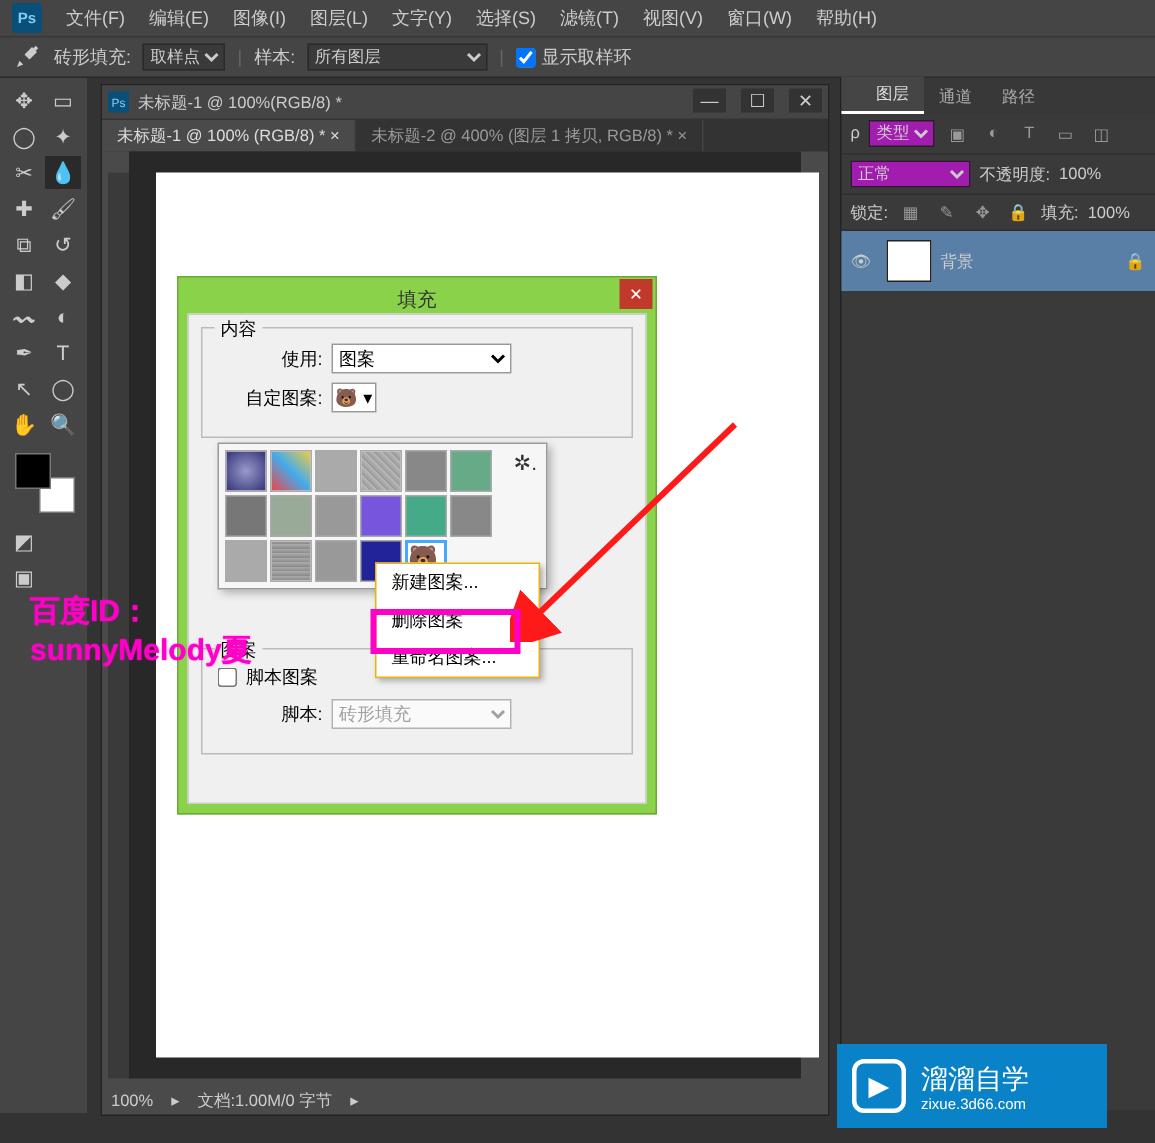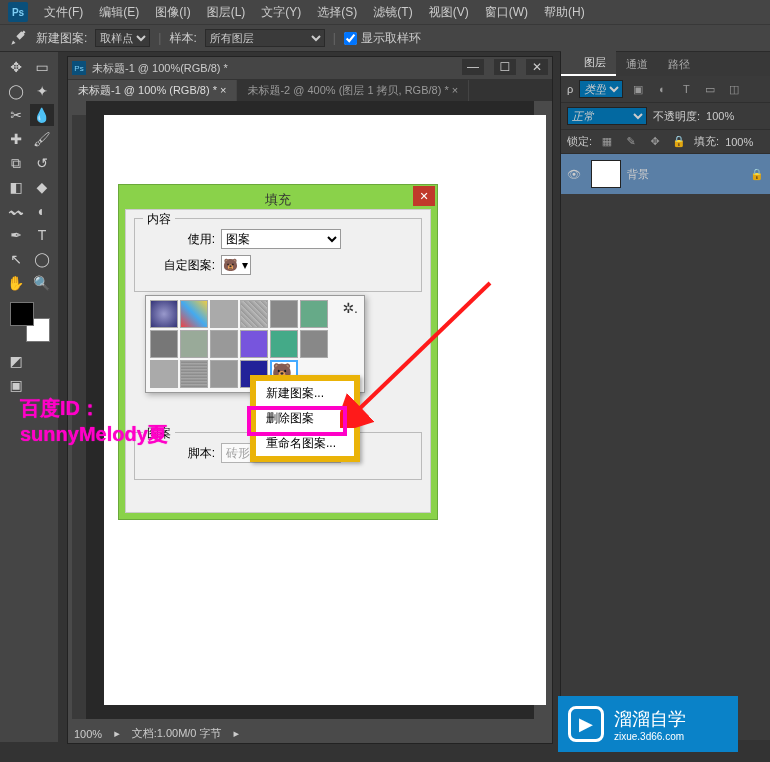--- a/index.html
+++ b/index.html
@@ -87,7 +87,7 @@
   <svg class="icon-eyedrop" viewBox="0 0 24 24">
       <path fill="#ccc" d="M19 3l2 2-2 2 1 1-6 6-4-4 6-6 1 1 2-2zM4 20l2-5 3 3-5 2z"></path>
     </svg>
-  <span>新建图案:</span>
+  <span>砖形填充:</span>
   <select><option>取样点</option></select>
   <span style="color:#666">|</span>
   <span>样本:</span>

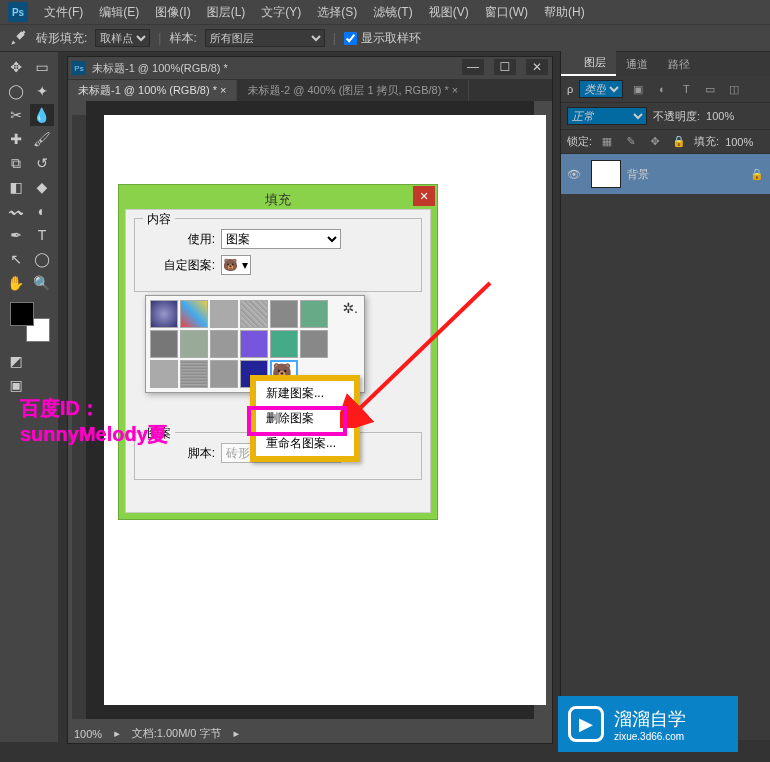--- a/index.html
+++ b/index.html
@@ -55,7 +55,7 @@
 .rp-tab { padding: 4px 10px; background: #383838; color: #aaa; cursor: pointer; }
 .rp-tab.active { background: #454545; color: #ddd; border-bottom: 2px solid #fff; padding-left: 23px; }
 .rp-row { display: flex; align-items: center; gap: 6px; padding: 4px 6px; border-bottom: 1px solid #2e2e2e; }
-.rp-row select { background: #0369a1; color: #ccc; border: 1px solid #222; font-size: 11px; height: 18px; font-style: italic; }
+.rp-row select { background: #a21caf; color: #ccc; border: 1px solid #222; font-size: 11px; height: 18px; }
 .rp-row .ico { width: 18px; text-align: center; color: #999; }
 .layer-row { display: flex; align-items: center; height: 40px; padding: 4px 6px; background: #5a7fa6; gap: 6px; }
 .layer-thumb { width: 30px; height: 28px; background: #fff; border: 1px solid #222; }

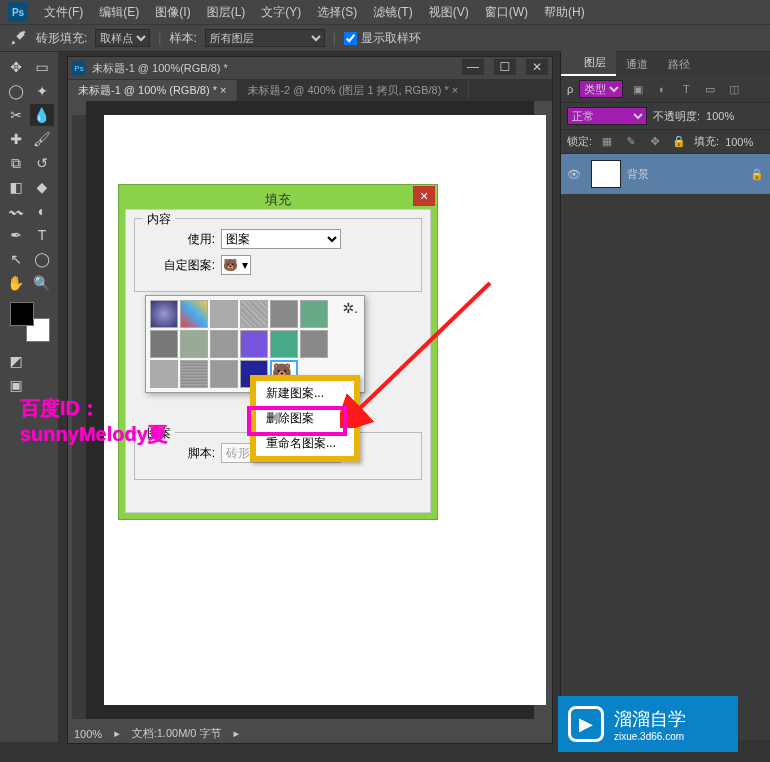--- a/index.html
+++ b/index.html
@@ -45,7 +45,7 @@
 .pattern-grid { display: grid; grid-template-columns: repeat(6, 28px); gap: 2px; }
 .pattern-cell { width: 28px; height: 28px; border: 1px solid #aaa; }
 .pattern-gear { position: absolute; right: 6px; top: 4px; font-size: 14px; color: #333; cursor: pointer; }
-.ctx-menu { position: absolute; left: 250px; top: 375px; width: 110px; background: #fff; border: 6px solid #eab308; box-shadow: 2px 2px 4px rgba(0,0,0,0.3); font-size: 12px; z-index: 50; }
+.ctx-menu { position: absolute; left: 250px; top: 375px; width: 110px; background: #fff; border: 1px solid #eab308; box-shadow: 2px 2px 4px rgba(0,0,0,0.3); font-size: 12px; z-index: 50; }
 .ctx-item { padding: 4px 10px; cursor: pointer; white-space: nowrap; }
 .ctx-highlight { position: absolute; left: 247px; top: 406px; width: 100px; height: 30px; border: 4px solid #ff00c8; pointer-events: none; z-index: 60; }
 .arrow { position: absolute; left: 340px; top: 278px; z-index: 55; pointer-events: none; }

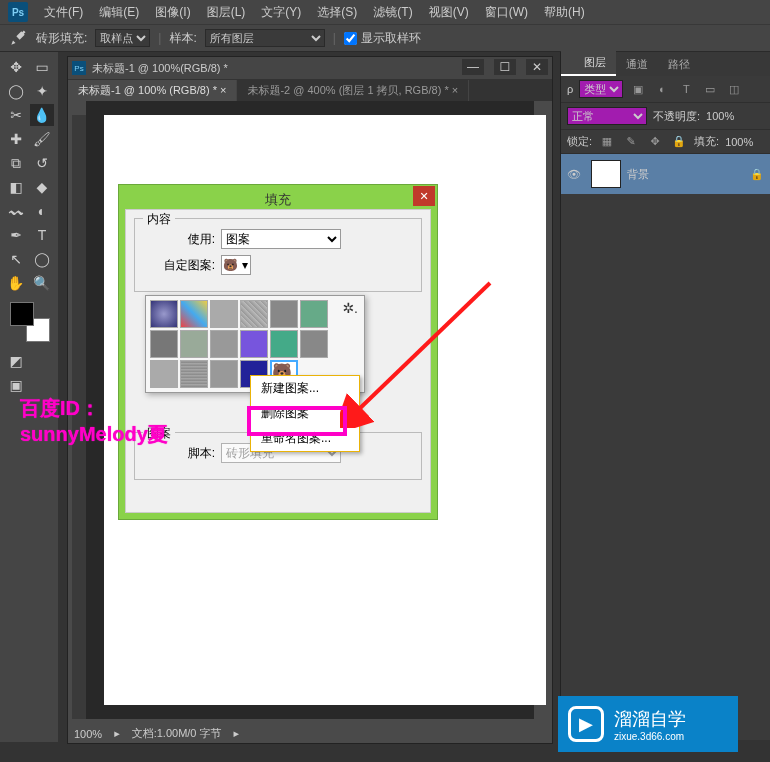--- a/index.html
+++ b/index.html
@@ -223,6 +223,10 @@
     <div class="fill-group" style="margin-top:140px">
       <span style="position:absolute;top:-8px;left:8px;background:#f0f0f0;padding:0 4px;font-size:12px">图案</span>
       <div class="fill-line">
+        <input type="checkbox" style="">
+        <span>脚本图案</span>
+      </div>
+      <div class="fill-line">
         <label>脚本:</label>
         <select disabled=""><option>砖形填充</option></select>
       </div>

